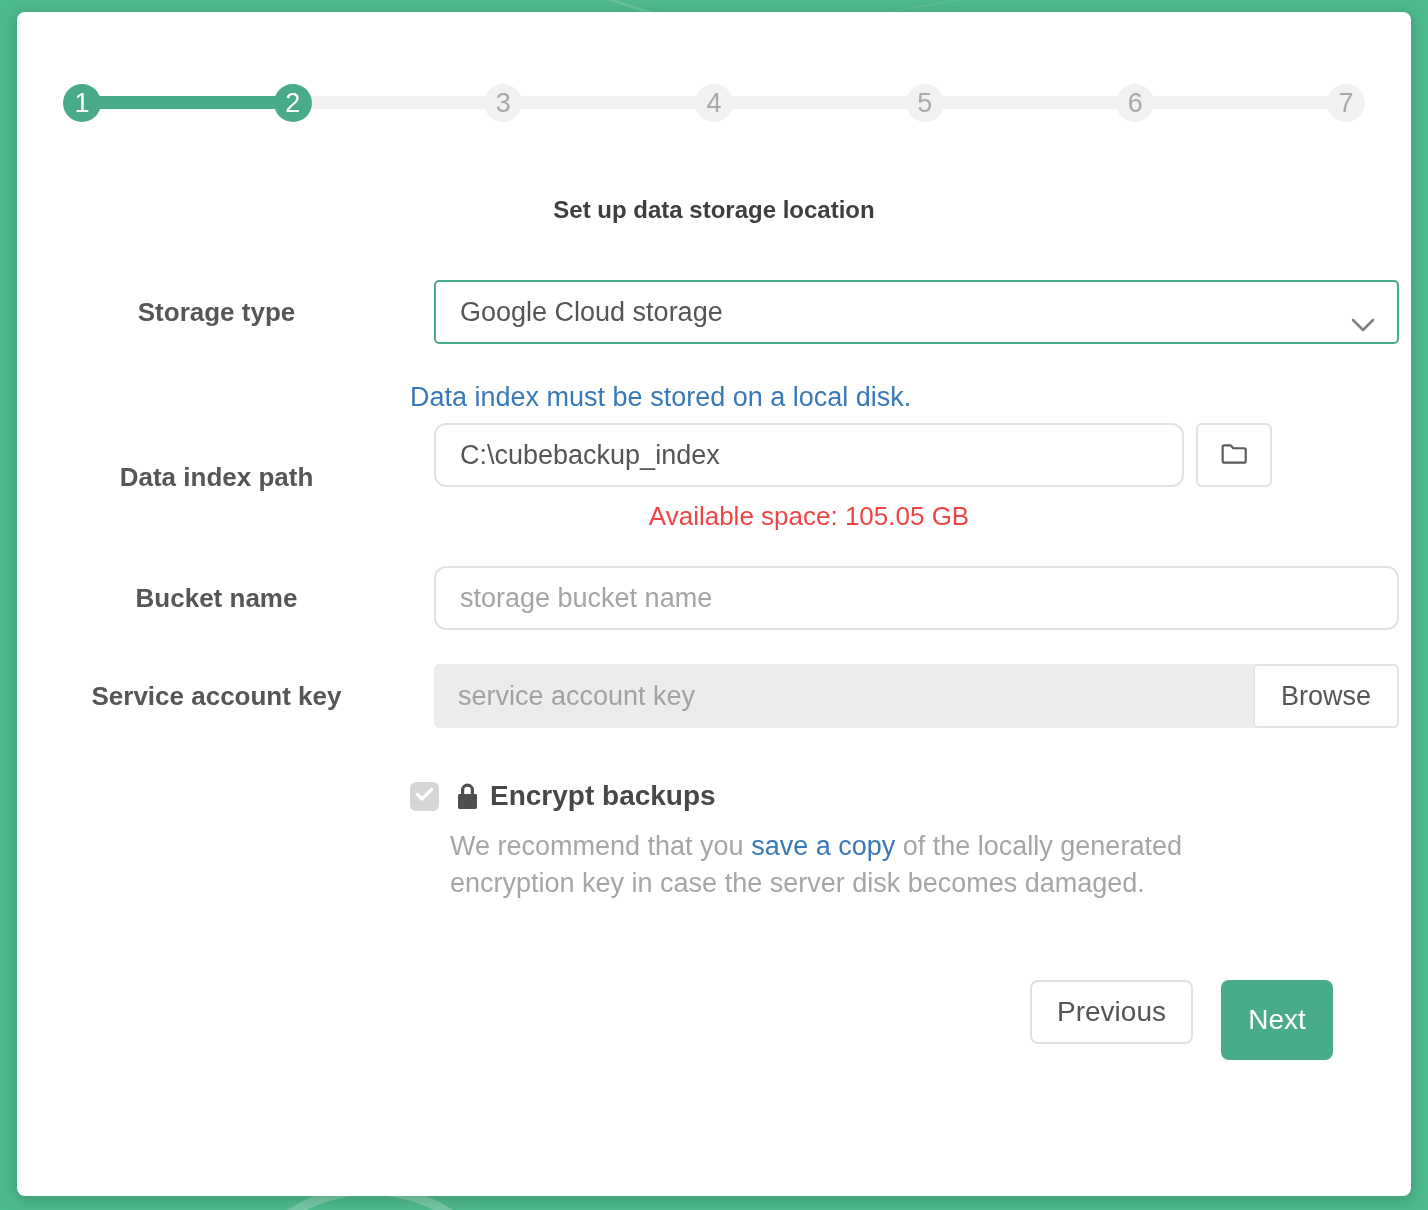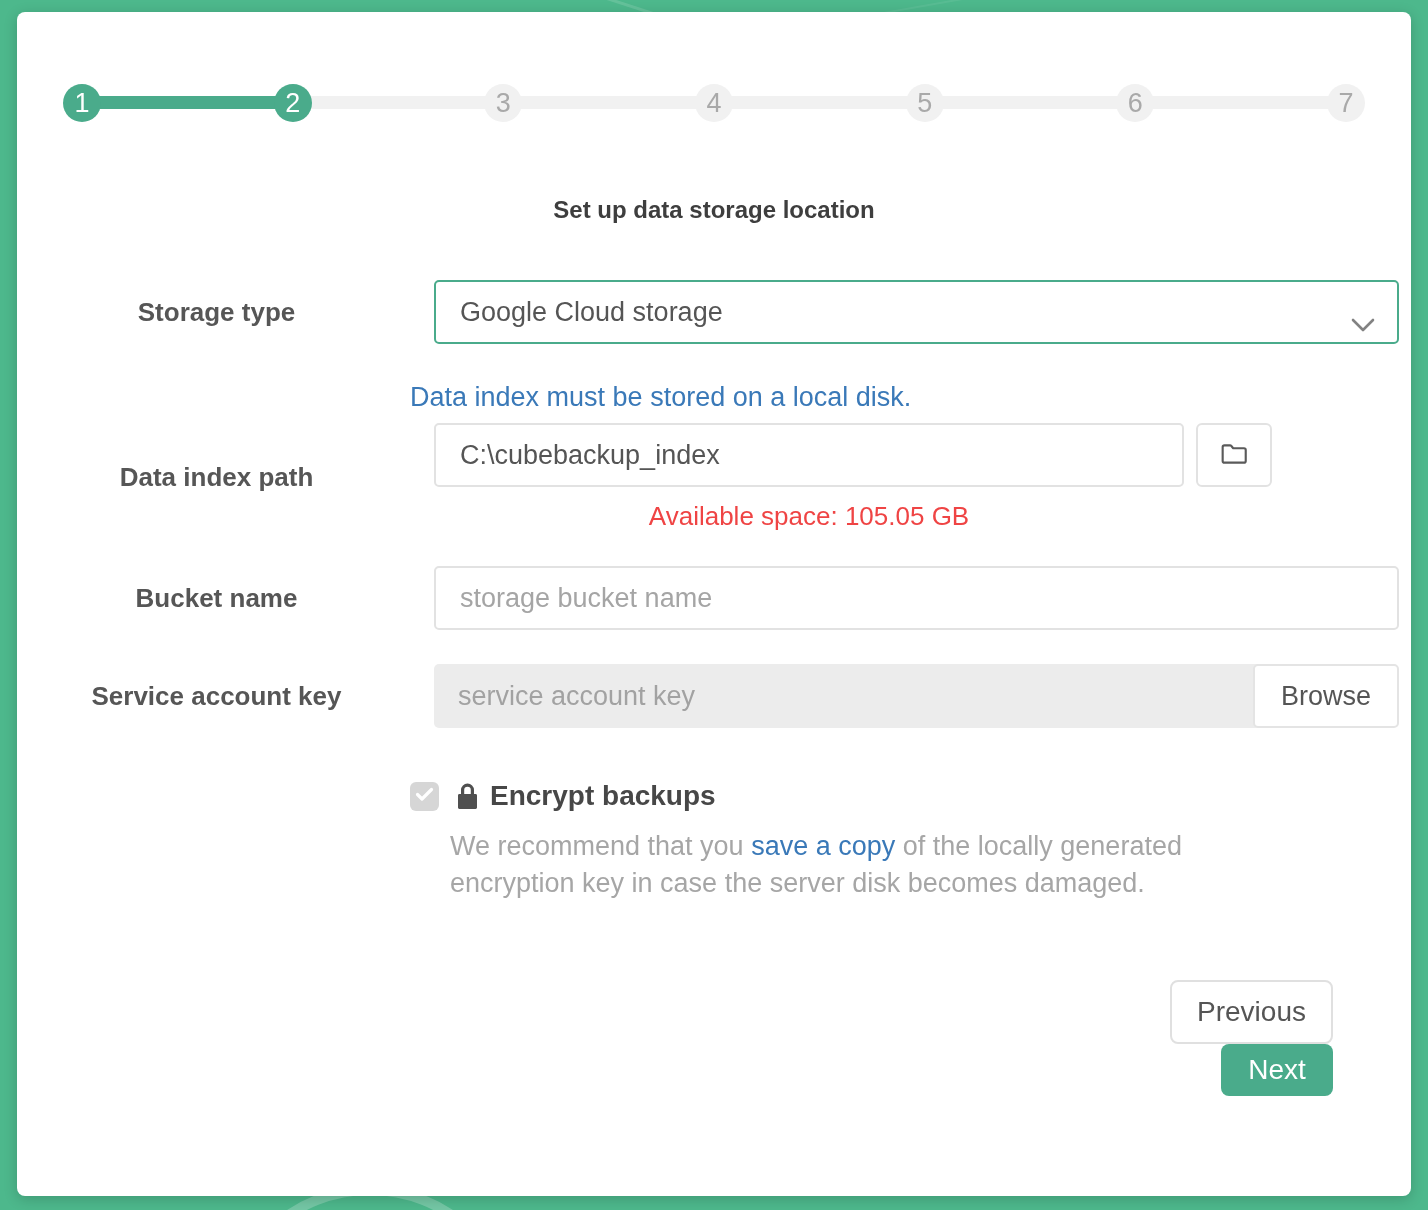--- a/index.html
+++ b/index.html
@@ -62,7 +62,7 @@
   .indent { margin-left: 347px; }
 
   .inputbase {
-    width: 100%; height: 64px; border: 2px solid #e2e2e2; border-radius: 5px;
+    width: 100%; height: 64px; border: 2px solid #e2e2e2; border-radius: 12px;
     background: #fff; padding: 0 24px; font-size: 27px; color: #555;
     font-family: inherit; outline: none;
   }

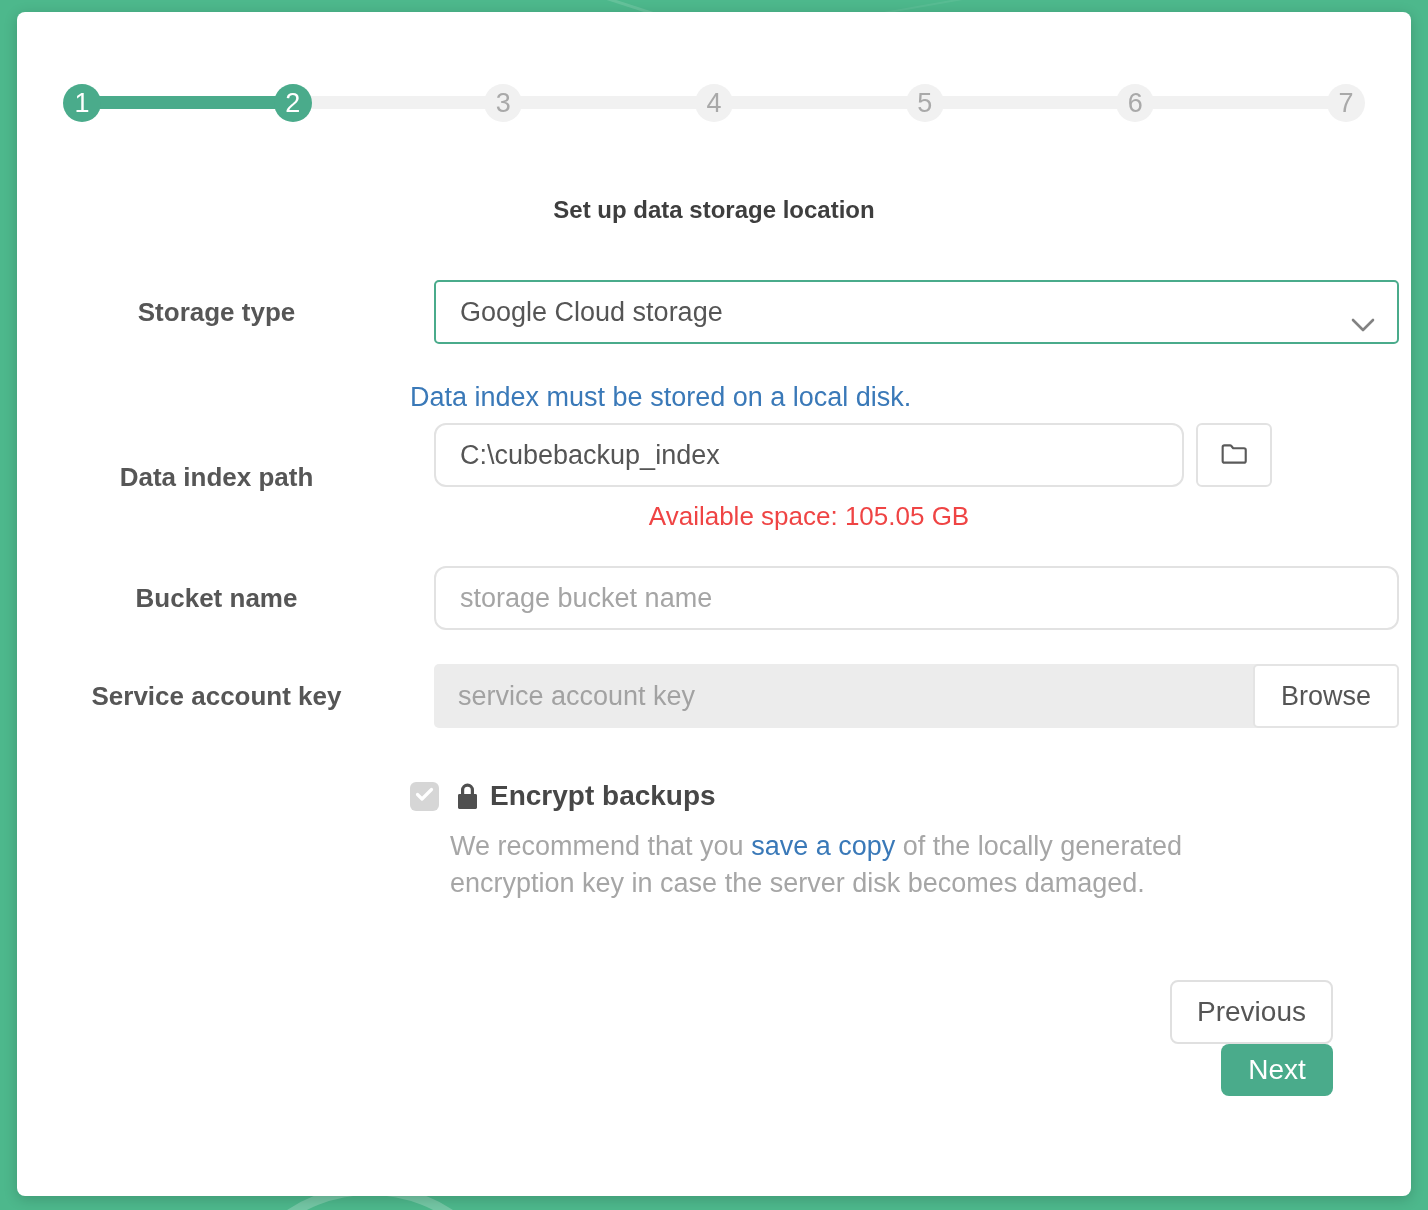--- a/index.html
+++ b/index.html
@@ -126,7 +126,7 @@
   
   .footer {
     margin-top: 78px; display: flex; justify-content: flex-end;
-    align-items: flex-end; padding-right: 32px; flex-direction: column;
+    align-items: flex-start; padding-right: 32px;
   }
   .btn-prev {
     width: 163px; height: 64px; background: #fff;

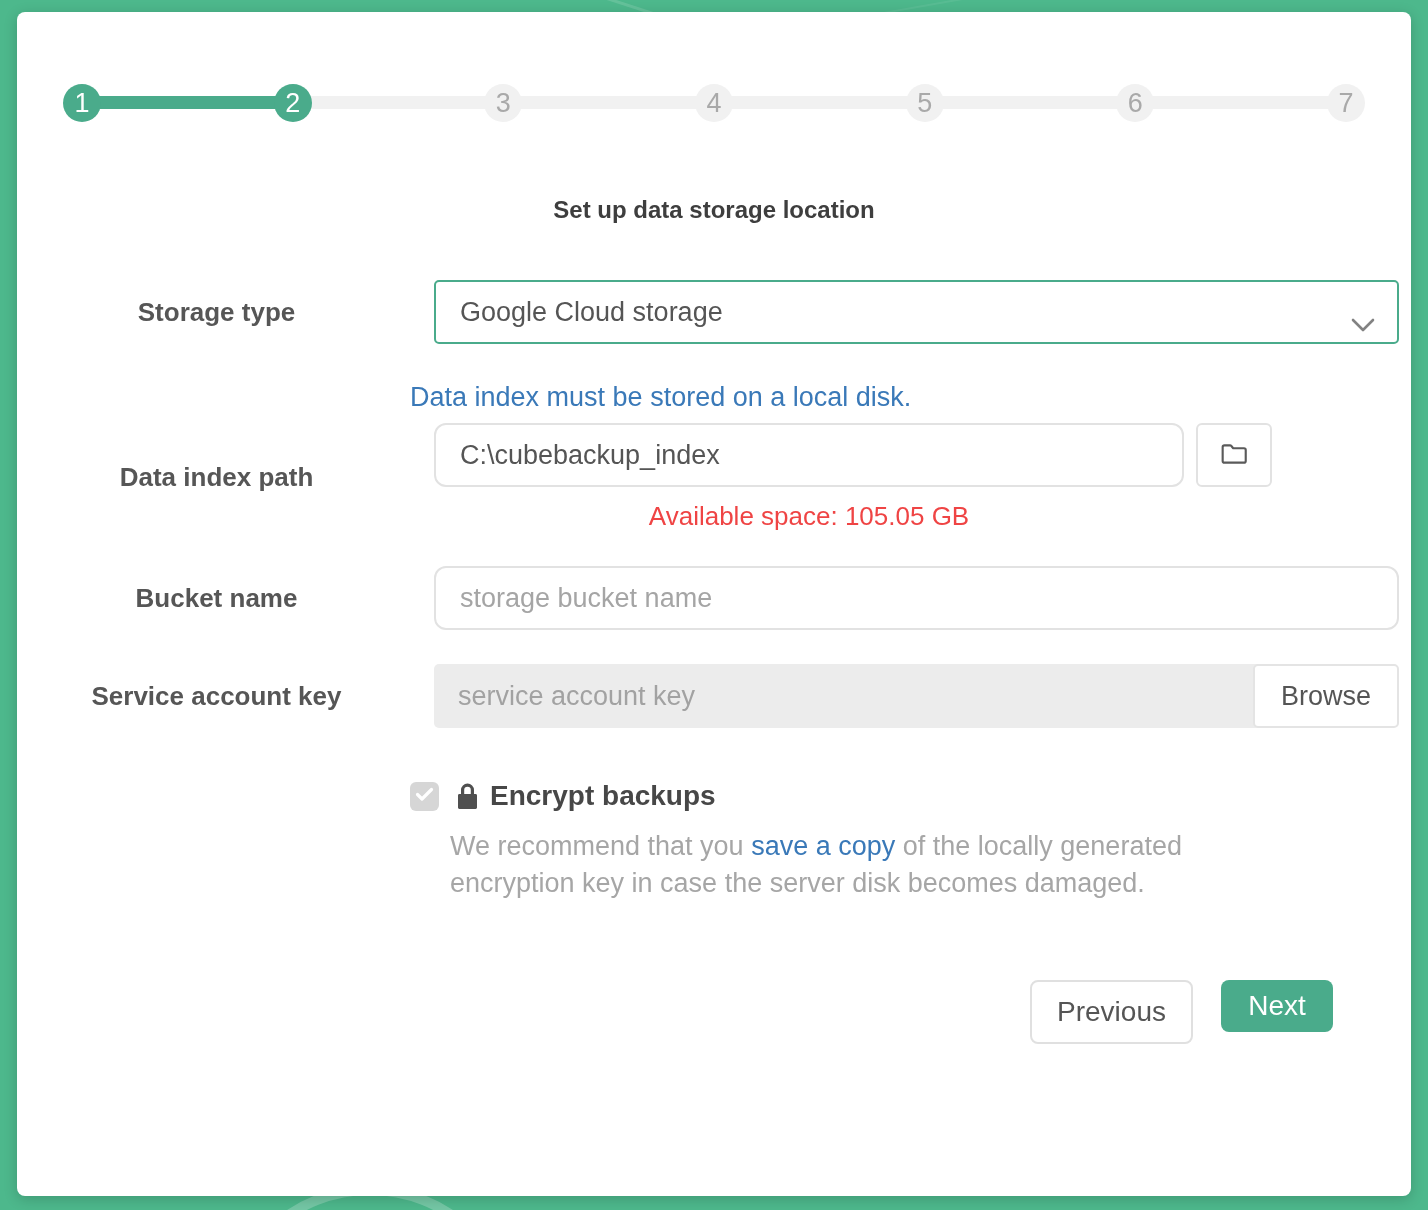--- a/index.html
+++ b/index.html
@@ -134,7 +134,7 @@
     font-size: 28px; color: #555; font-family: inherit; cursor: pointer;
   }
   .btn-next {
-    width: 112px; height: 52px; margin-left: 28px;
+    width: 112px; height: 80px; margin-left: 28px;
     background: #4aab8b; border: none; border-radius: 8px;
     font-size: 28px; color: #fff; font-family: inherit; cursor: pointer;
   }

